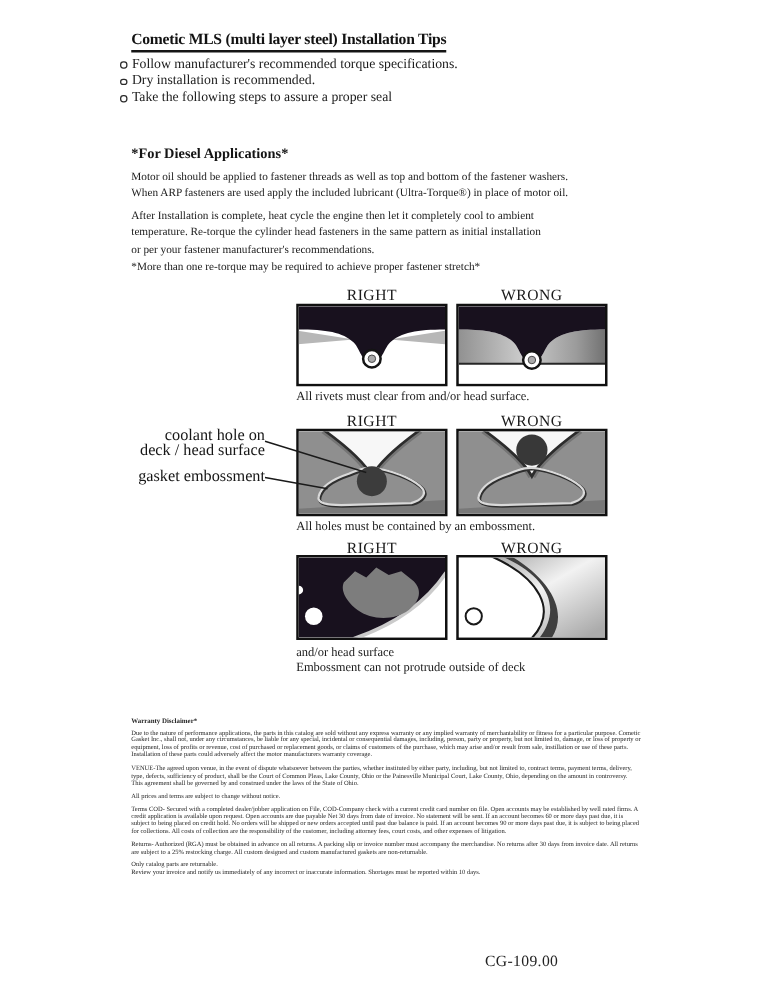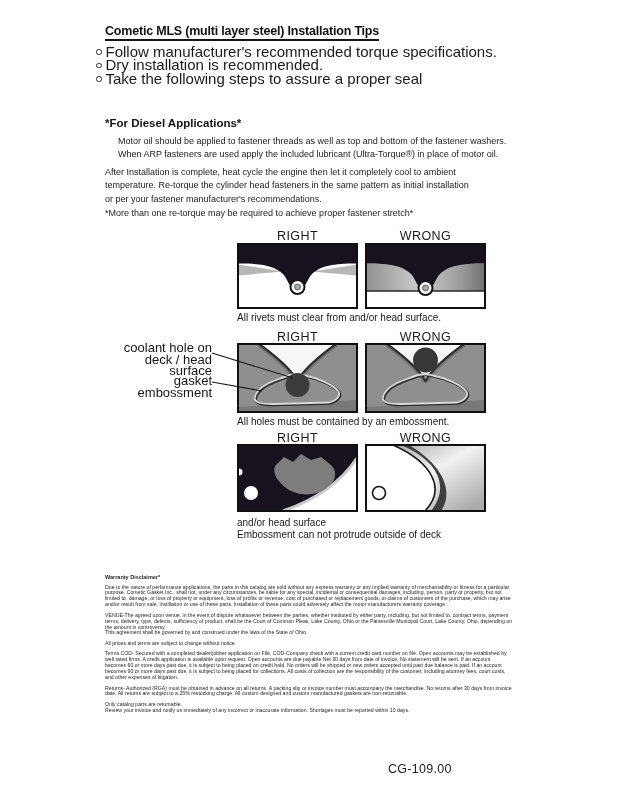--- a/index.html
+++ b/index.html
@@ -5,7 +5,7 @@
   html,body{margin:0;padding:0;background:#ffffff;}
   .page{
     position:relative;width:618px;height:800px;background:#ffffff;
-    font-family:Liberation Sans, sans-serif;color:#1b1b1b;overflow:hidden;
+    font-family:Liberation Serif, serif;color:#1b1b1b;overflow:hidden;
   }
   .abs{position:absolute;}
   .doc-title{

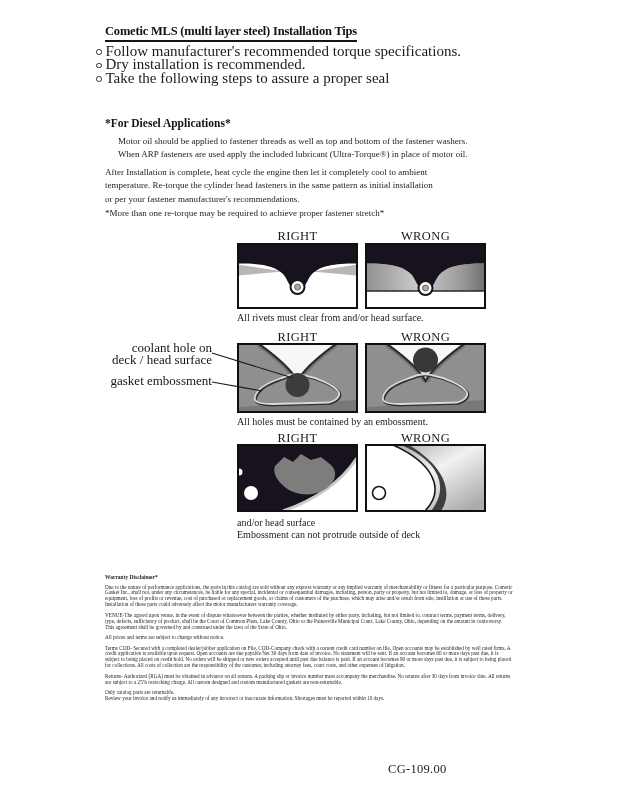--- a/index.html
+++ b/index.html
@@ -12,7 +12,7 @@
     left:105px;top:24px;font-size:12.5px;font-weight:bold;letter-spacing:-0.2px;
     color:#121212;border-bottom:2px solid #151515;padding-bottom:1px;
   }
-  .bullets{left:96px;top:45px;width:440px;font-size:15px;line-height:13.4px;}
+  .bullets{left:96px;top:45px;width:440px;font-size:11px;line-height:13.4px;}
   .bul{display:flex;align-items:flex-start;}
   .bul.sub{margin-left:22px;}
   .ring{flex:0 0 auto;width:3.5px;height:3.5px;border:1px solid #2a2a2a;border-radius:50%;margin:4.2px 4px 0 0;}

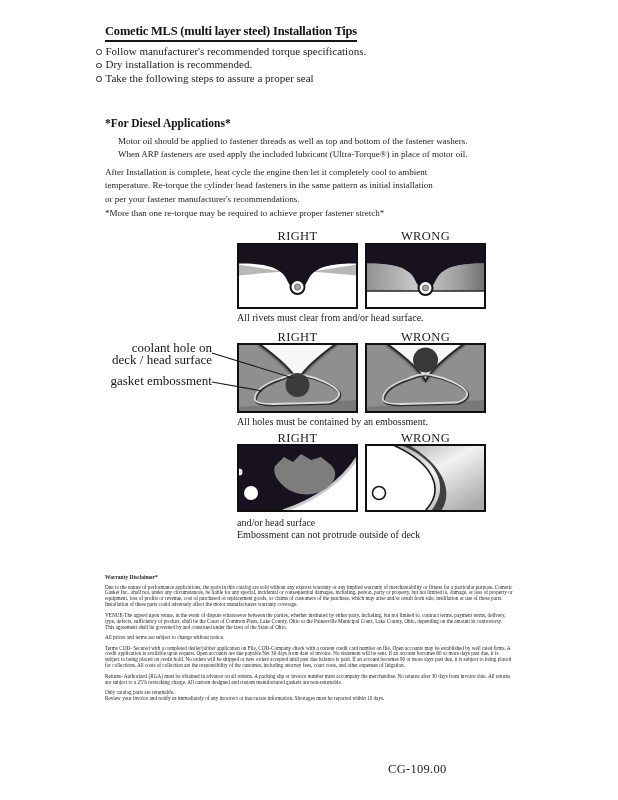--- a/index.html
+++ b/index.html
@@ -19,7 +19,7 @@
   .dot{flex:0 0 auto;width:3.8px;height:3.8px;background:#121212;border-radius:50%;margin:4.2px 3px 0 0;}
   .h-diesel{left:105px;top:117px;font-size:11.5px;font-weight:bold;color:#141414;}
   .body-text{font-size:9px;line-height:13.4px;white-space:pre-line;color:#1c1c1c;}
-  .p1{left:118px;top:135px;width:450px;}
+  .p1{left:105px;top:135px;width:450px;}
   .p2{left:105px;top:166px;width:450px;}
   .pnote{left:105px;top:207px;width:450px;}
   .dg-label{font-size:12.5px;letter-spacing:0.4px;text-align:center;width:121px;color:#1a1a1a;}

